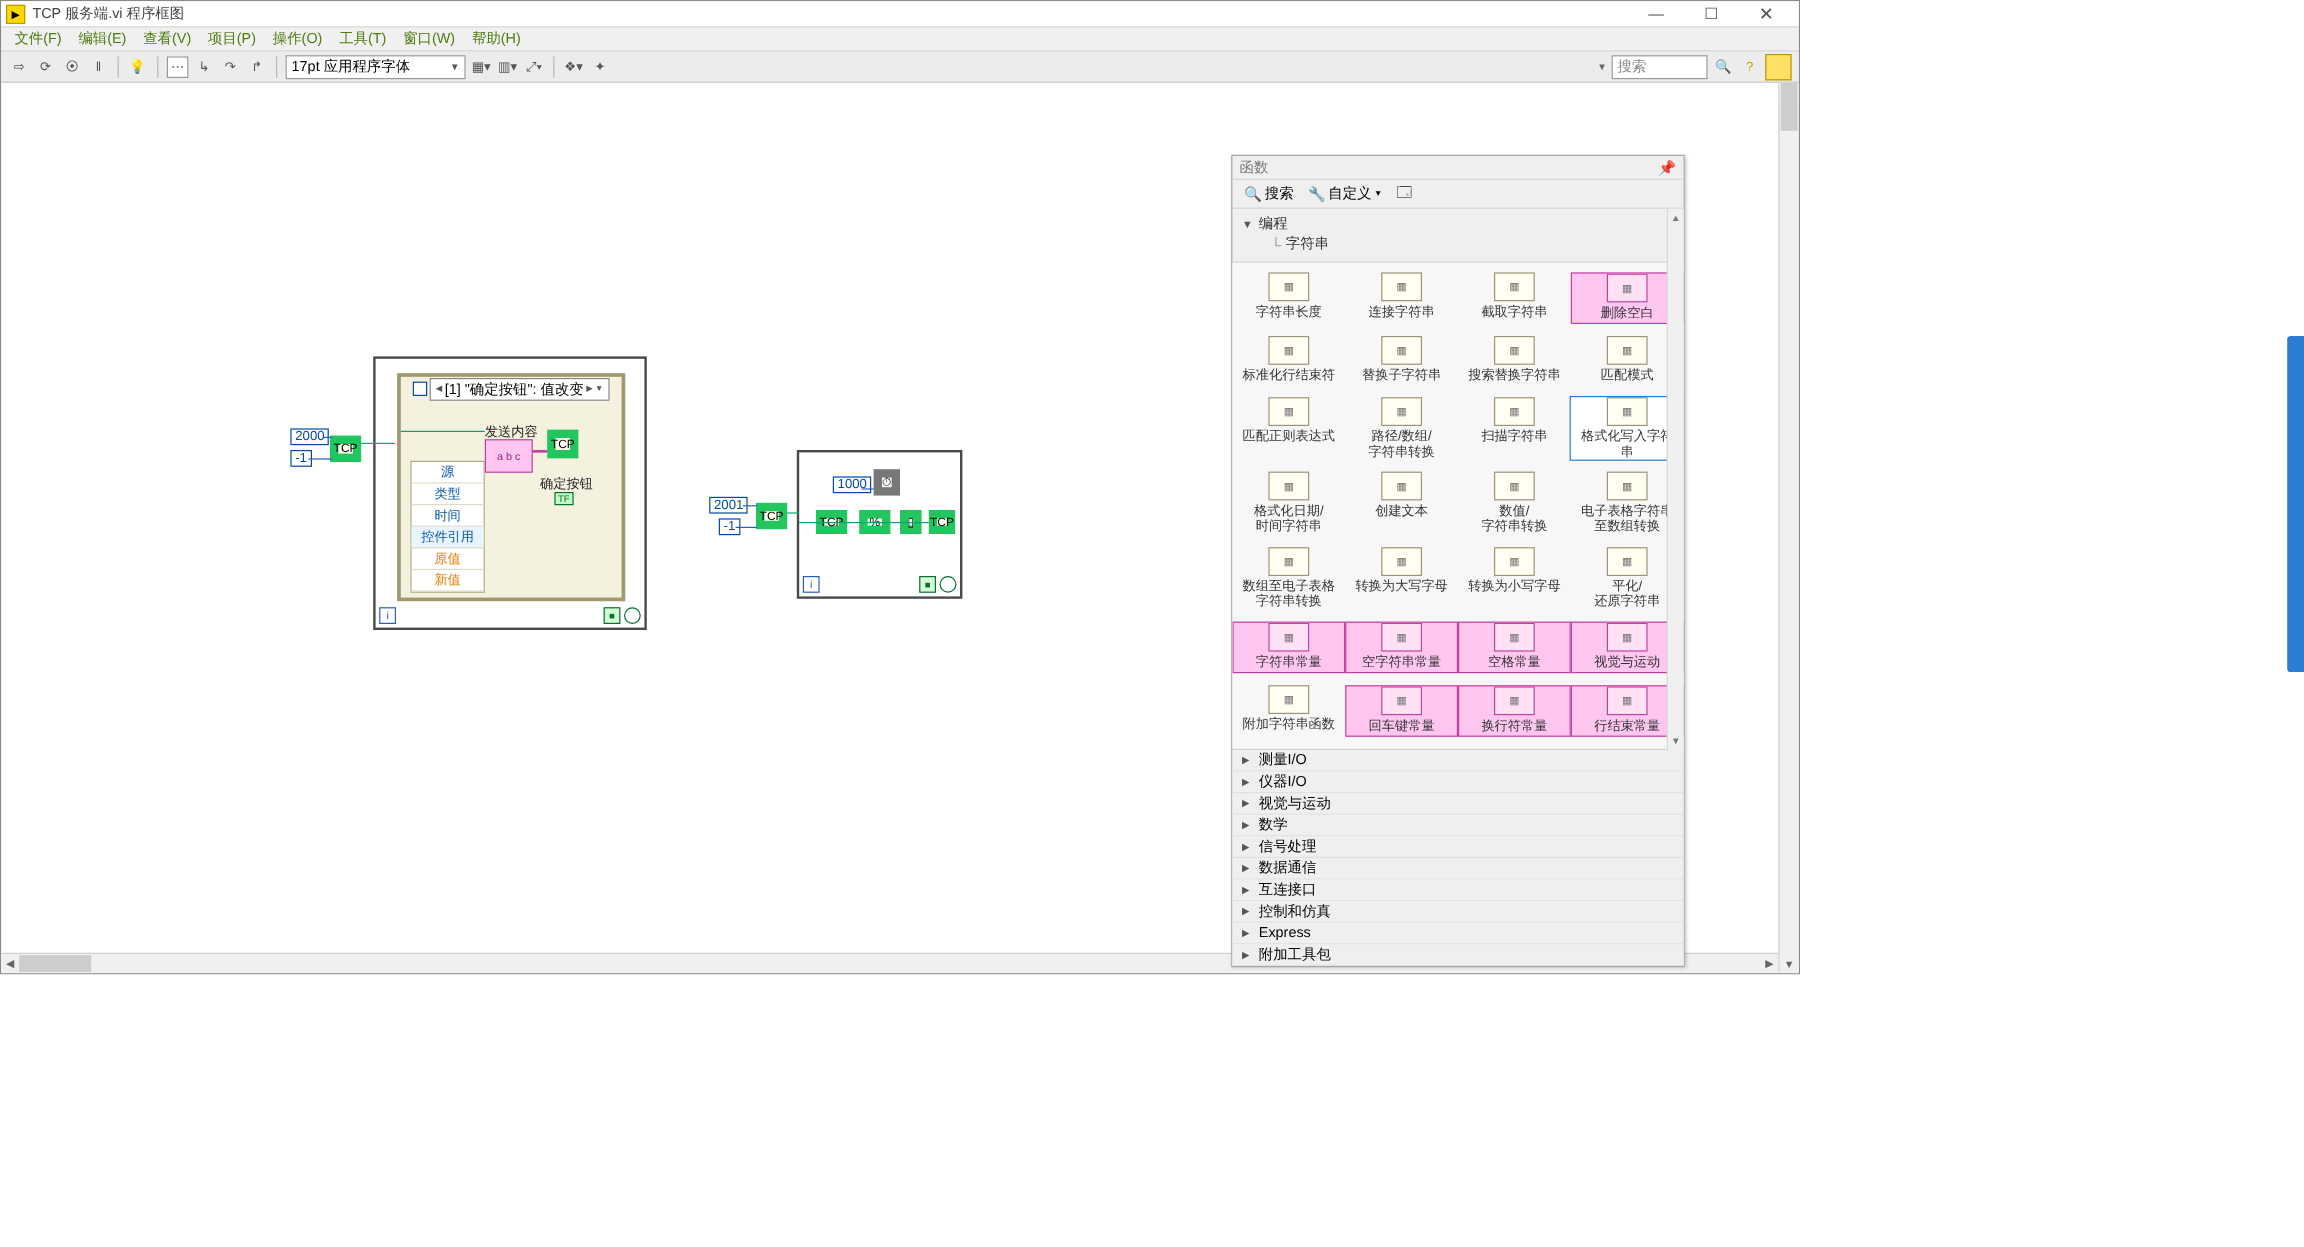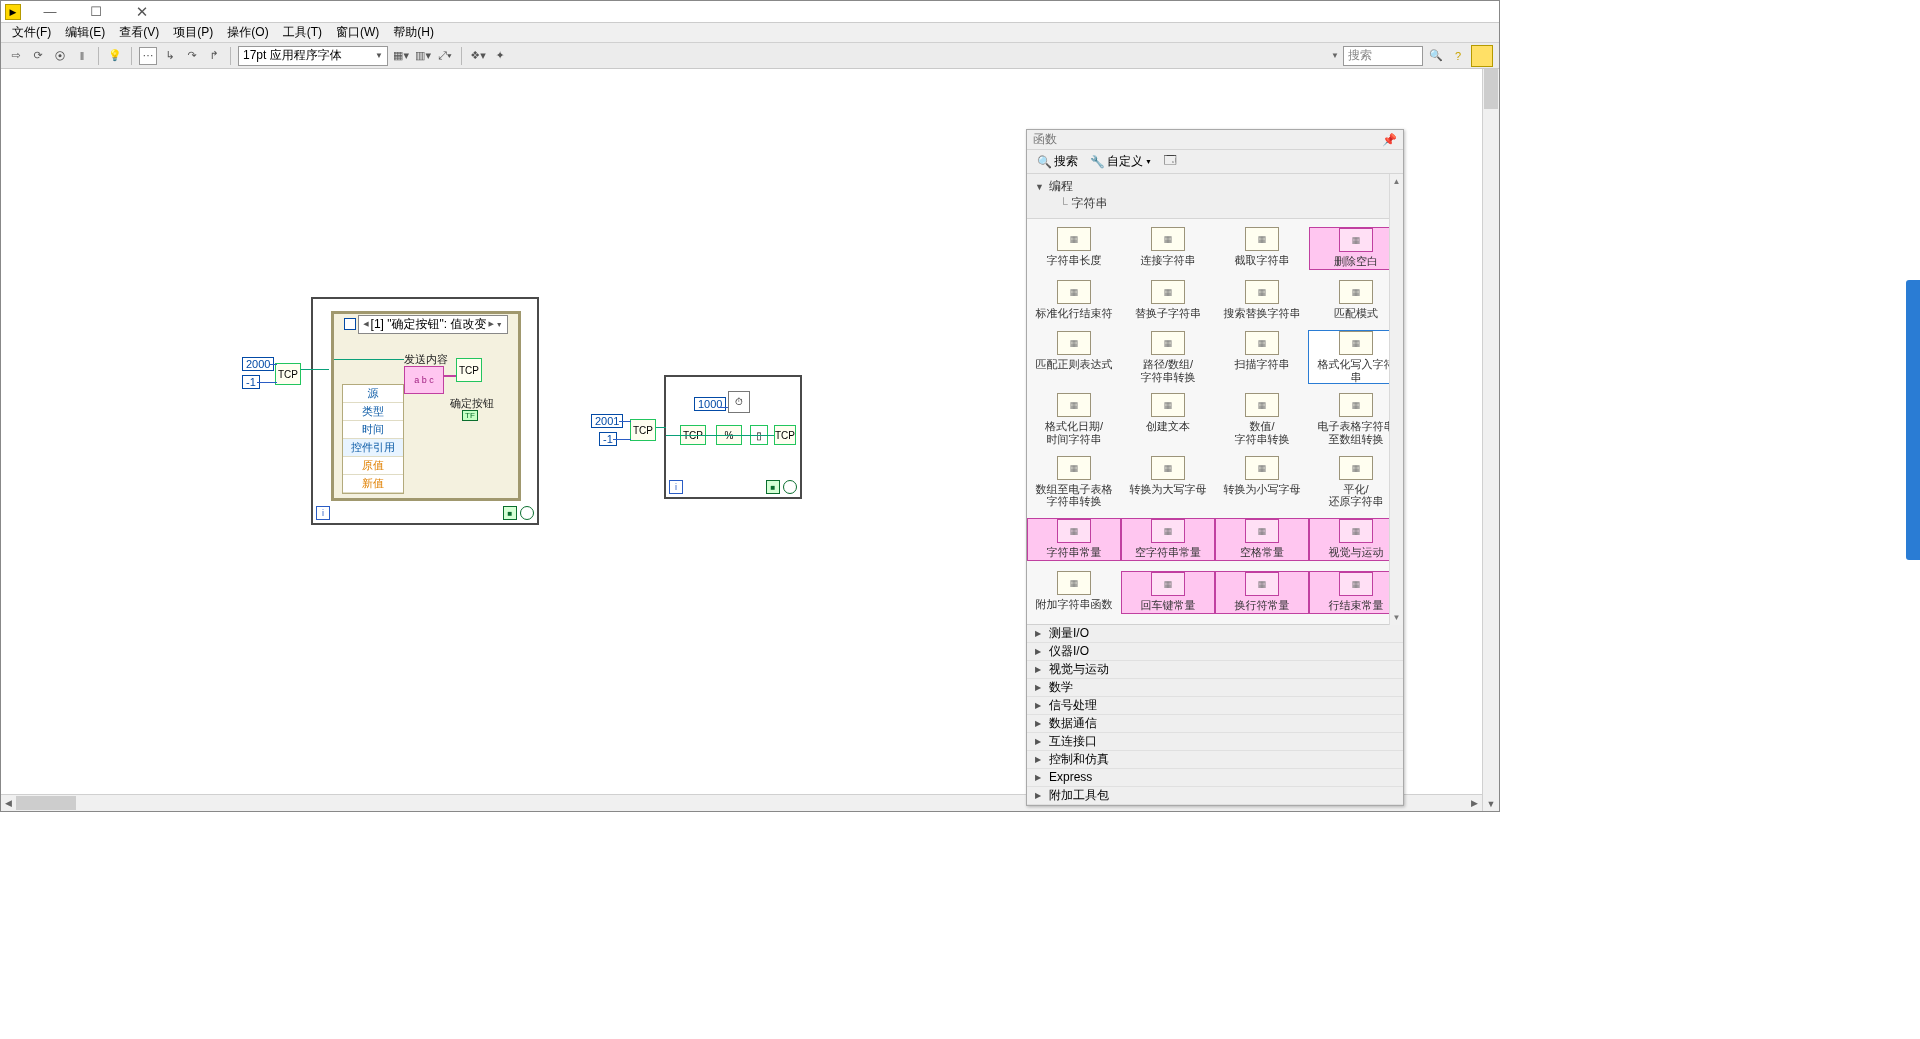--- a/index.html
+++ b/index.html
@@ -88,6 +88,7 @@
 
   <div class="titlebar">
     <div class="ico">▶</div>
+    <div class="ttl">TCP 服务端.vi 程序框图</div>
     <div class="ctl">—</div>
     <div class="ctl">☐</div>
     <div class="ctl close">✕</div>

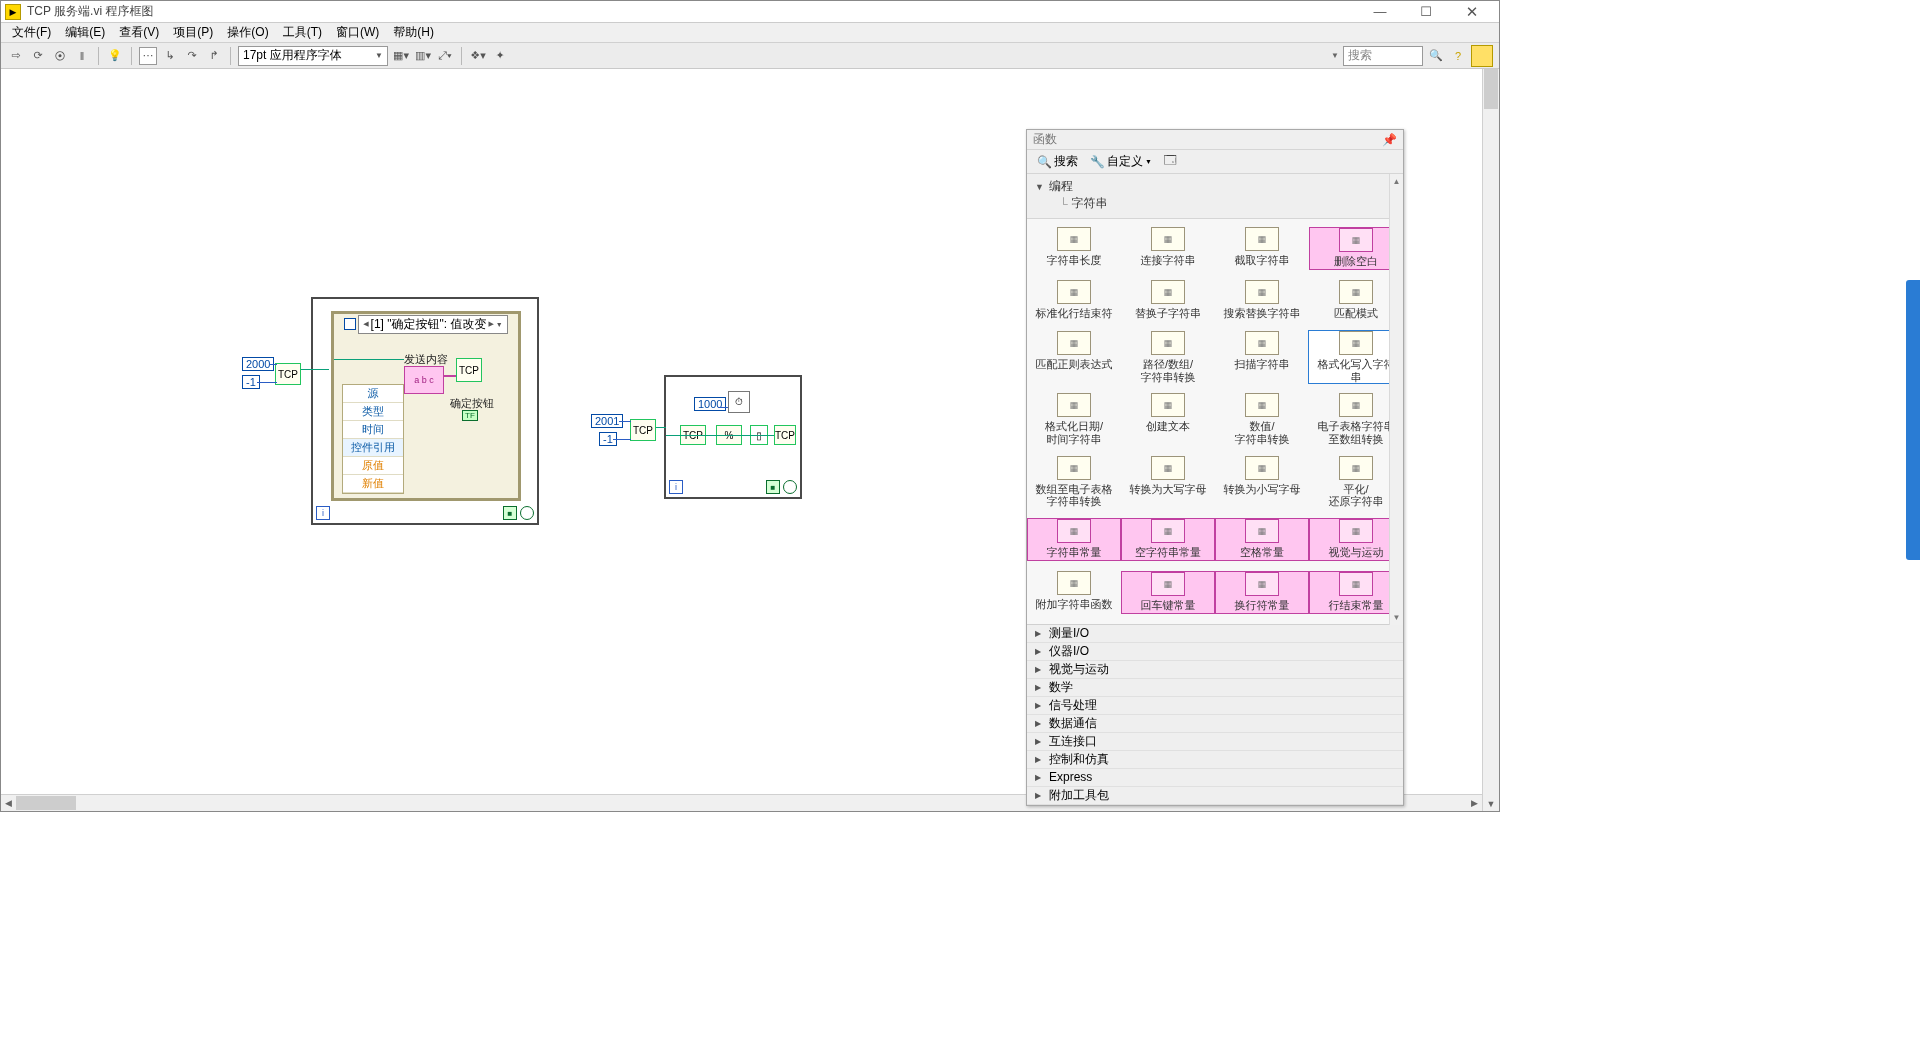--- a/index.html
+++ b/index.html
@@ -11,7 +11,7 @@
 .titlebar .ctl { width:46px; text-align:center; color:#555; font-size:13px; }
 .titlebar .ctl.close { font-size:15px; }
 .menubar { height:20px; background:#f0f0f0; display:flex; align-items:center; padding:0 6px; gap:4px; border-bottom:1px solid #d0d0d0; }
-.menubar span { padding:1px 5px; color:#000000; }
+.menubar span { padding:1px 5px; color:#4d7c0f; }
 .toolbar { height:26px; background:#ececec; border-bottom:1px solid #c9c9c9; display:flex; align-items:center; padding:0 6px; gap:4px; }
 .tb-sep { width:1px; height:18px; background:#b9b9b9; margin:0 3px; }
 .tb-btn { width:18px; height:18px; display:flex; align-items:center; justify-content:center; border:1px solid transparent; color:#555; font-size:11px; }

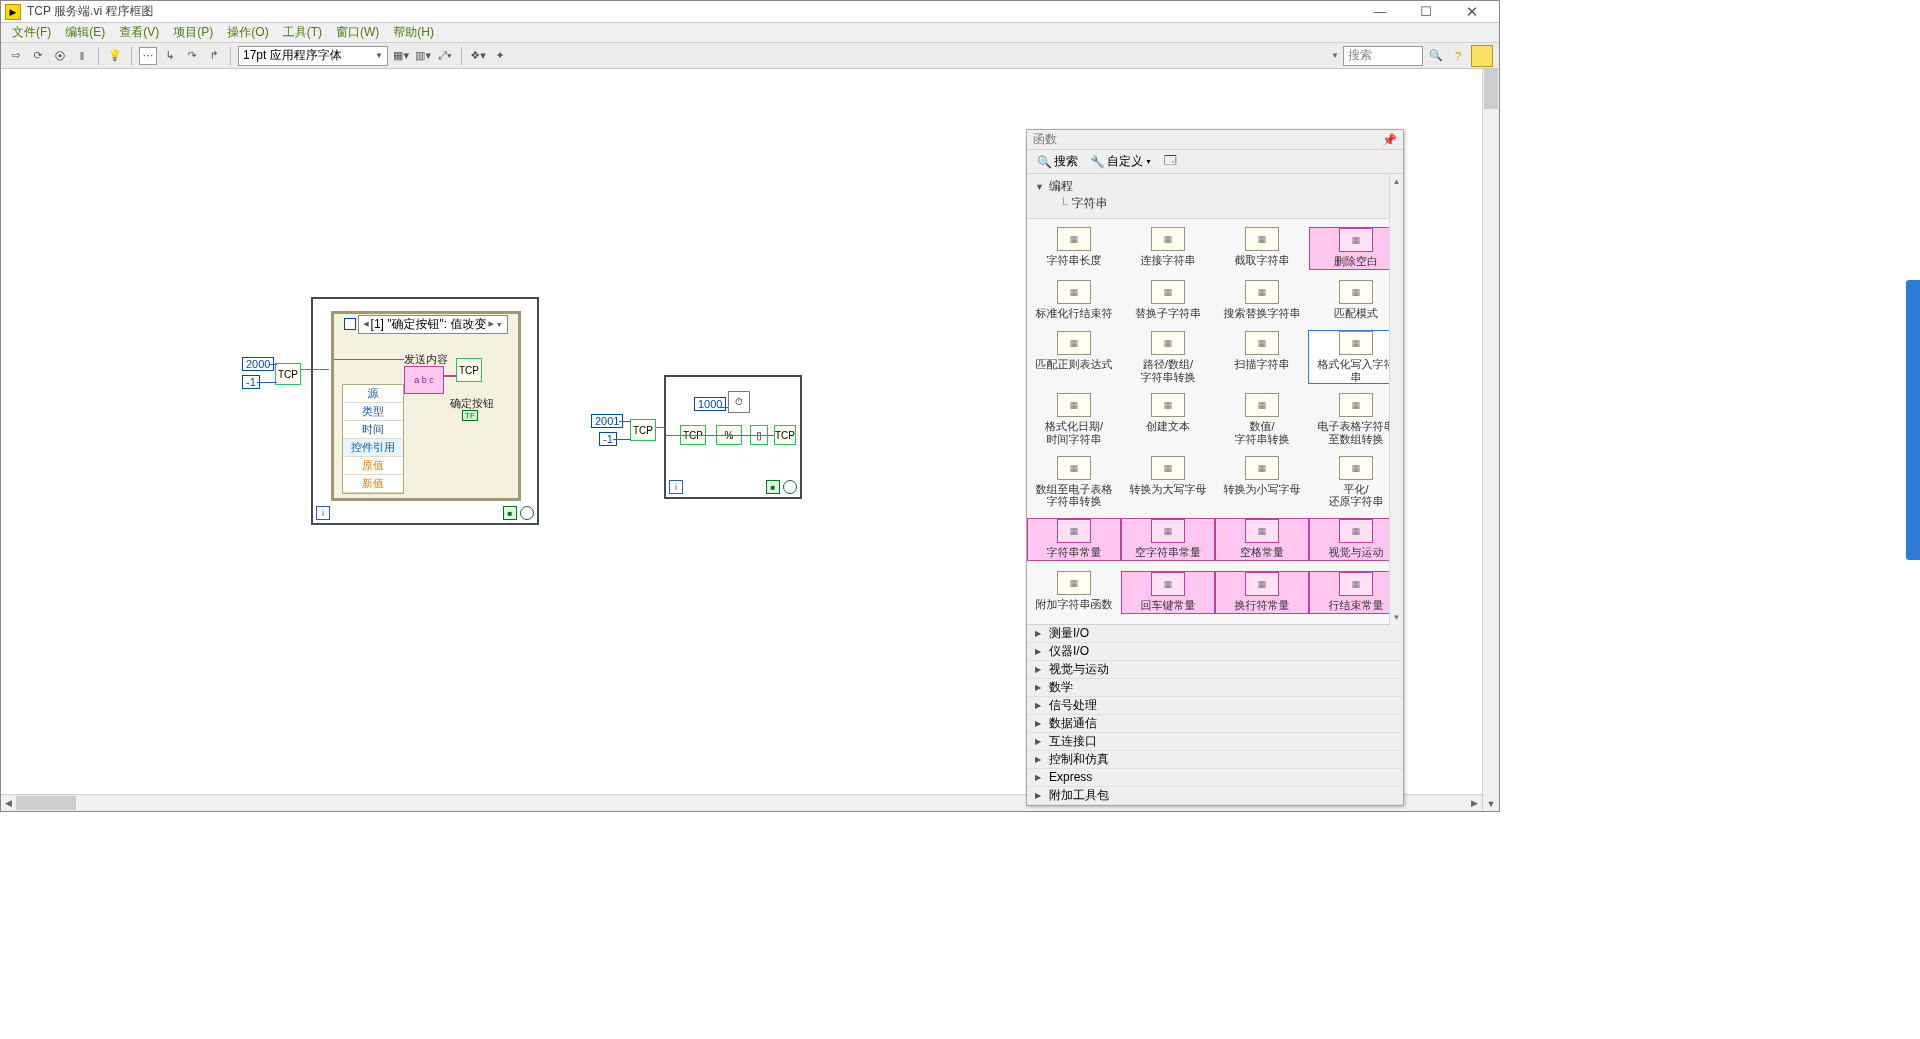--- a/index.html
+++ b/index.html
@@ -39,7 +39,7 @@
 .loop .iter { position:absolute; left:3px; bottom:3px; width:14px; height:14px; border:1px solid #2a5cc4; background:#fff; color:#2a5cc4; font-size:9px; display:flex; align-items:center; justify-content:center; }
 .loop .stop { position:absolute; right:20px; bottom:3px; width:14px; height:14px; border:1px solid #0a6e2e; background:#d5ffd5; font-size:8px; display:flex; align-items:center; justify-content:center; color:#0a6e2e;}
 .loop .cond { position:absolute; right:3px; bottom:3px; width:14px; height:14px; border:1px solid #0a6e2e; background:#fff; border-radius:50%; }
-.node { position:absolute; border:1px solid #22c55e; background:#fff; display:flex; align-items:center; justify-content:center; font-size:10px; }
+.node { position:absolute; border:7px solid #22c55e; background:#fff; display:flex; align-items:center; justify-content:center; font-size:10px; }
 .const { position:absolute; border:1px solid #034aa6; background:#fff; color:#034aa6; padding:0 3px; height:14px; font-size:11px; display:flex; align-items:center; }
 .evstruct { position:absolute; border:3px solid #a0986e; background:#f4f1df; }
 .evhdr { position:absolute; top:2px; left:2px; right:2px; height:16px; display:flex; align-items:center; justify-content:center; }

